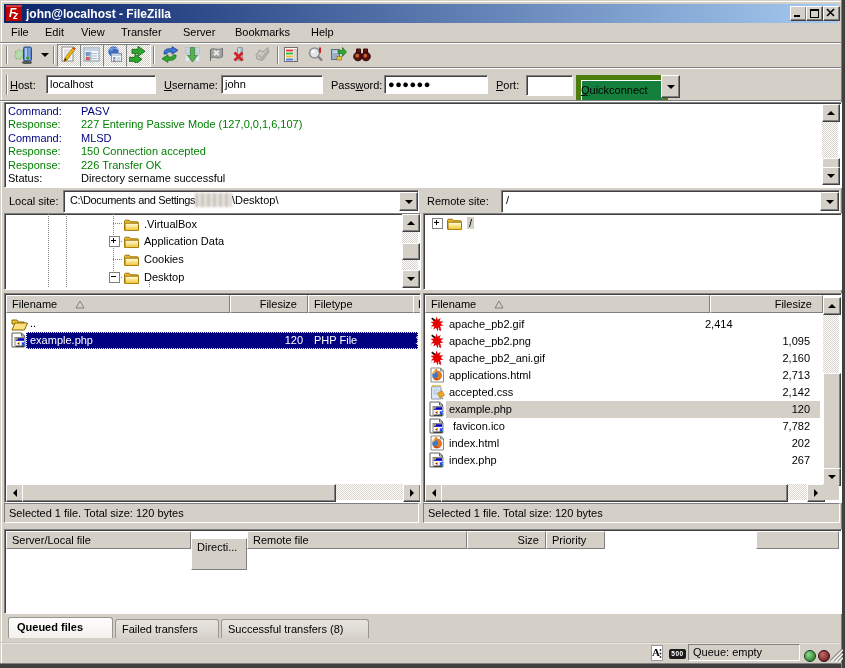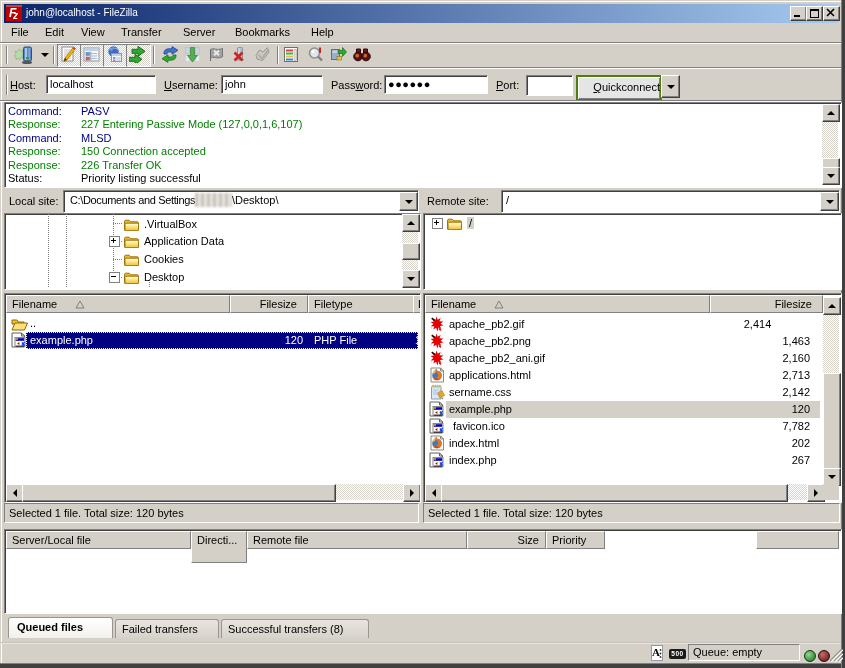--- a/index.html
+++ b/index.html
@@ -98,7 +98,7 @@
     <text x="3" y="12" font-family="Liberation Sans" font-style="italic" font-weight="bold" font-size="12" fill="#fff">F</text>
     <text x="7" y="14" font-family="Liberation Sans" font-style="italic" font-weight="bold" font-size="10" fill="#fff">z</text>
   </svg>
-  <div class="abs" style="left:22px;top:3px;font-weight:normal;color:#fff;font-size:10px">john@localhost - FileZilla</div>
+  <div class="abs" style="left:22px;top:3px;font-weight:bold;color:#fff;font-size:12px">john@localhost - FileZilla</div>
 
   <div class="btn abs" style="left:786px;top:2px;width:15px;height:13px">
       <div class="abs" style="left:3px;top:8px;width:6px;height:2px;background:#000"></div>

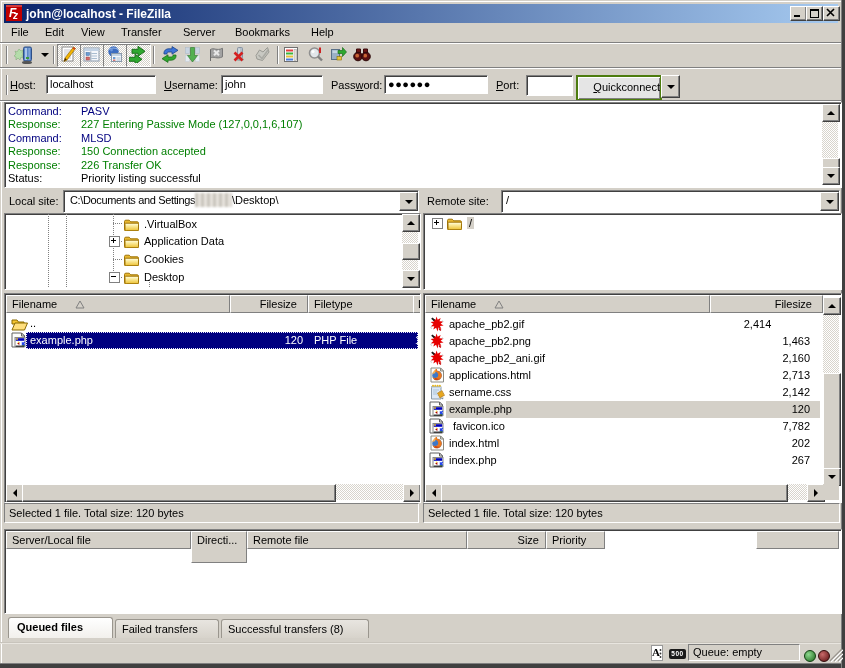--- a/index.html
+++ b/index.html
@@ -263,7 +263,7 @@
   <div class="abs sunken2" style="left:380px;top:6px;width:104px;height:19px;background:#fff;line-height:17px;padding-left:3px;box-sizing:border-box;font-size:11px;letter-spacing:.5px">●●●●●●</div>
   <span class="abs" style="left:492px;top:10px"><u>P</u>ort:</span>
   <div class="abs sunken2" style="left:522px;top:6px;width:45px;height:19px;background:#fff"></div>
-  <div class="abs" style="left:572px;top:6px;width:82px;height:22px;border:2px solid #4d7c0f;background:#e5e5e5;box-shadow:inset 1px 1px 0 #fff,inset -1px -1px 0 #808080;text-align:right;line-height:21px"><u>Q</u>uickconnect</div>
+  <div class="abs" style="left:572px;top:6px;width:82px;height:22px;border:5px solid #4d7c0f;background:#15803d;box-shadow:inset 1px 1px 0 #fff,inset -1px -1px 0 #808080;text-align:left;line-height:21px"><u>Q</u>uickconnect</div>
   <div class="abs btn ctr" style="left:657px;top:6px;width:17px;height:21px">
       <div class="tri-d"></div>
     </div>

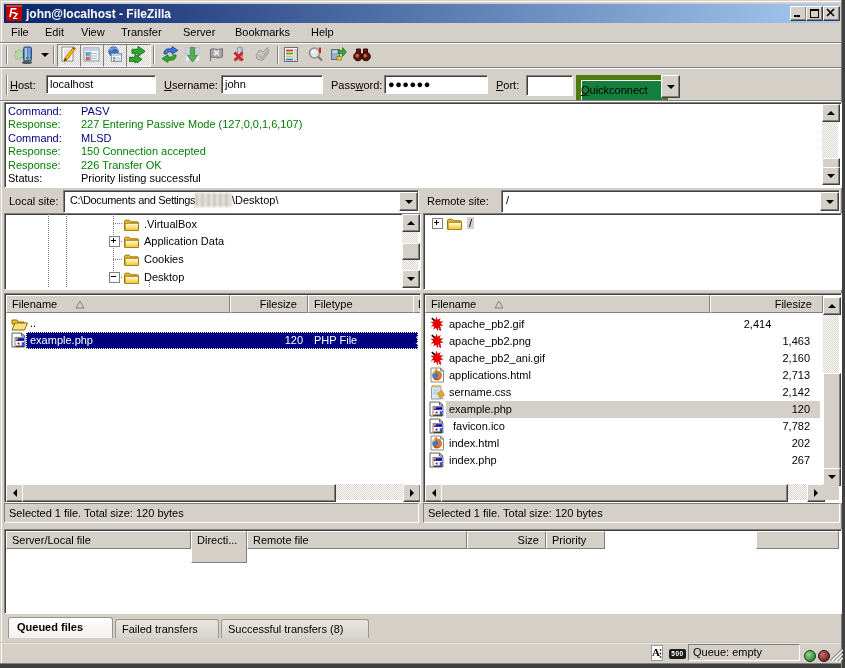--- a/index.html
+++ b/index.html
@@ -277,7 +277,7 @@
     <div><span style="color:#00007f">Command:</span><span class="abs" style="left:73px;color:#00007f">MLSD</span></div>
     <div><span style="color:#007f00">Response:</span><span class="abs" style="left:73px;color:#007f00">150 Connection accepted</span></div>
     <div><span style="color:#007f00">Response:</span><span class="abs" style="left:73px;color:#007f00">226 Transfer OK</span></div>
-    <div><span>Status:</span><span class="abs" style="left:73px">Priority listing successful</span></div>
+    <div><span>Status:</span><span class="abs" style="left:73px">Directory sername successful</span></div>
   </div>
   <div class="abs trk" style="left:817px;top:1px;width:16px;height:80px"></div>
   <div class="abs btn ctr" style="left:817px;top:1px;width:16px;height:16px">

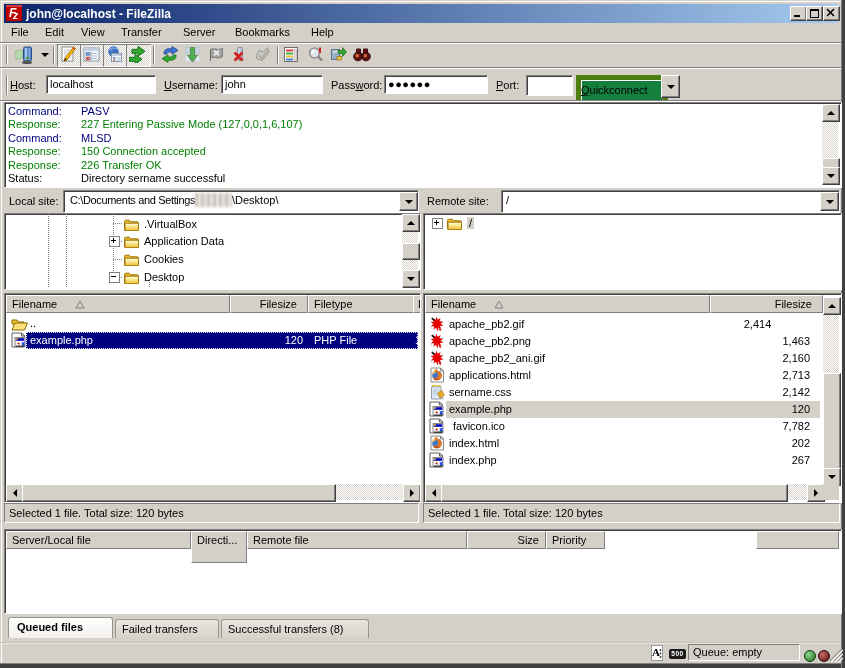--- a/index.html
+++ b/index.html
@@ -416,7 +416,7 @@
         <use href="#apache"></use>
       </svg>
       <span class="abs" style="left:24px">apache_pb2.gif</span>
-      <span class="abs" style="left:280px;width:105px;text-align:center">2,414</span>
+      <span class="abs" style="left:280px;width:105px;text-align:left">2,414</span>
     </div>
   <div class="row" style="top:39px">
       <svg class="abs ic" width="16" height="16" viewBox="0 0 16 16" style="left:4px;top:0">

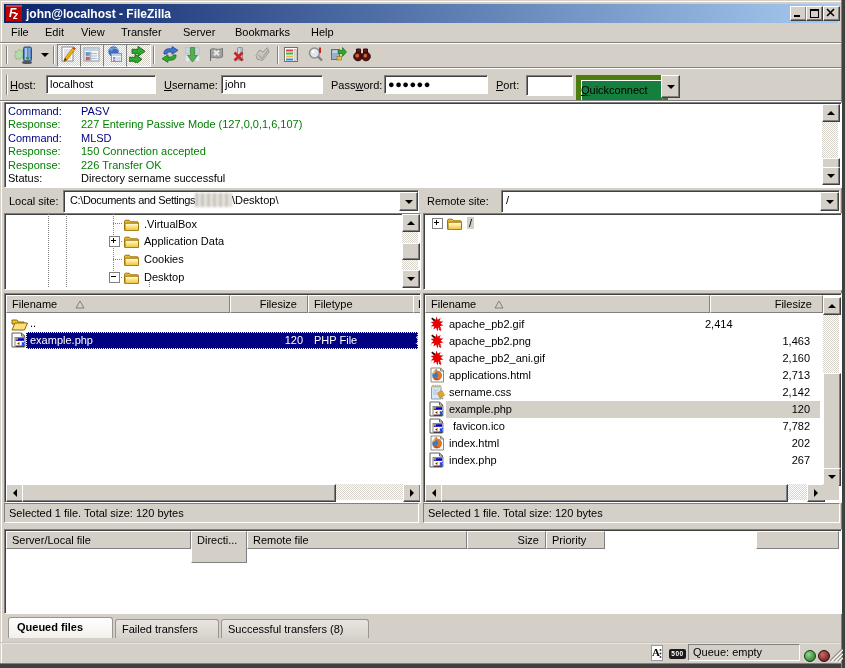--- a/index.html
+++ b/index.html
@@ -423,7 +423,7 @@
         <use href="#apache"></use>
       </svg>
       <span class="abs" style="left:24px">apache_pb2.png</span>
-      <span class="abs" style="left:280px;width:105px;text-align:right">1,463</span>
+      <span class="abs" style="left:280px;width:105px;text-align:right">1,095</span>
     </div>
   <div class="row" style="top:56px">
       <svg class="abs ic" width="16" height="16" viewBox="0 0 16 16" style="left:4px;top:0">

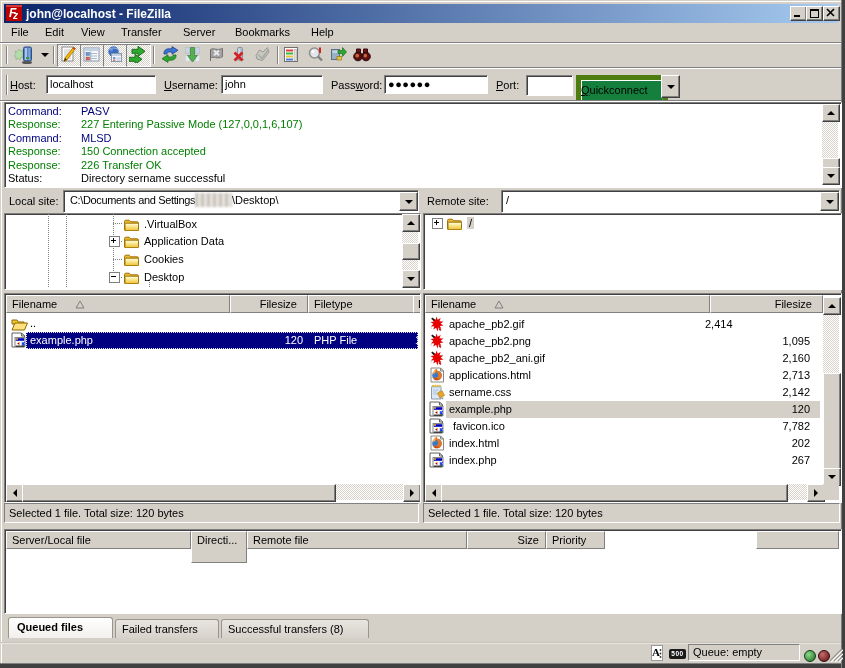--- a/index.html
+++ b/index.html
@@ -443,7 +443,7 @@
       <svg class="abs ic" width="16" height="16" viewBox="0 0 16 16" style="left:4px;top:0">
         <use href="#bitn"></use>
       </svg>
-      <span class="abs" style="left:24px">sername.css</span>
+      <span class="abs" style="left:24px">accepted.css</span>
       <span class="abs" style="left:280px;width:105px;text-align:right">2,142</span>
     </div>
   <div class="abs" style="top:107px;left:22px;width:374px;height:17px;background:#d4d0c8"></div>

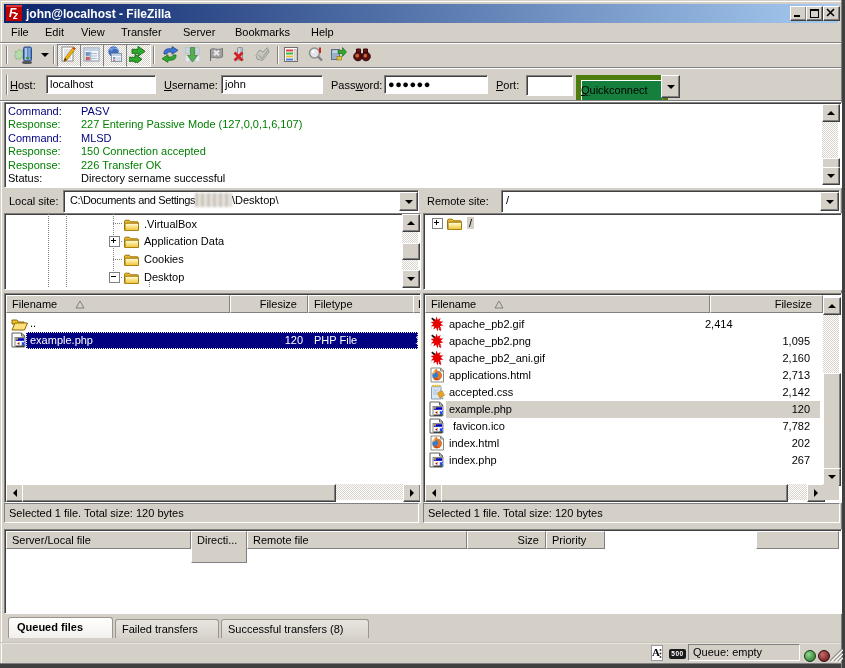--- a/index.html
+++ b/index.html
@@ -500,7 +500,7 @@
 
 <div class="abs sunken2" style="left:4px;top:529px;width:836px;height:83px;background:#fff;overflow:hidden">
   <div class="hdrcell abs" style="left:1px;top:1px;width:185px;height:18px">Server/Local file</div>
-  <div class="hdrcell abs" style="left:186px;top:1px;width:56px;height:32px">Directi...</div>
+  <div class="hdrcell abs" style="left:186px;top:8px;width:56px;height:32px">Directi...</div>
   <div class="hdrcell abs" style="left:242px;top:1px;width:220px;height:18px">Remote file</div>
   <div class="hdrcell abs" style="left:462px;top:1px;width:79px;height:18px;text-align:right;padding-right:6px">Size</div>
   <div class="hdrcell abs" style="left:541px;top:1px;width:59px;height:18px">Priority</div>

